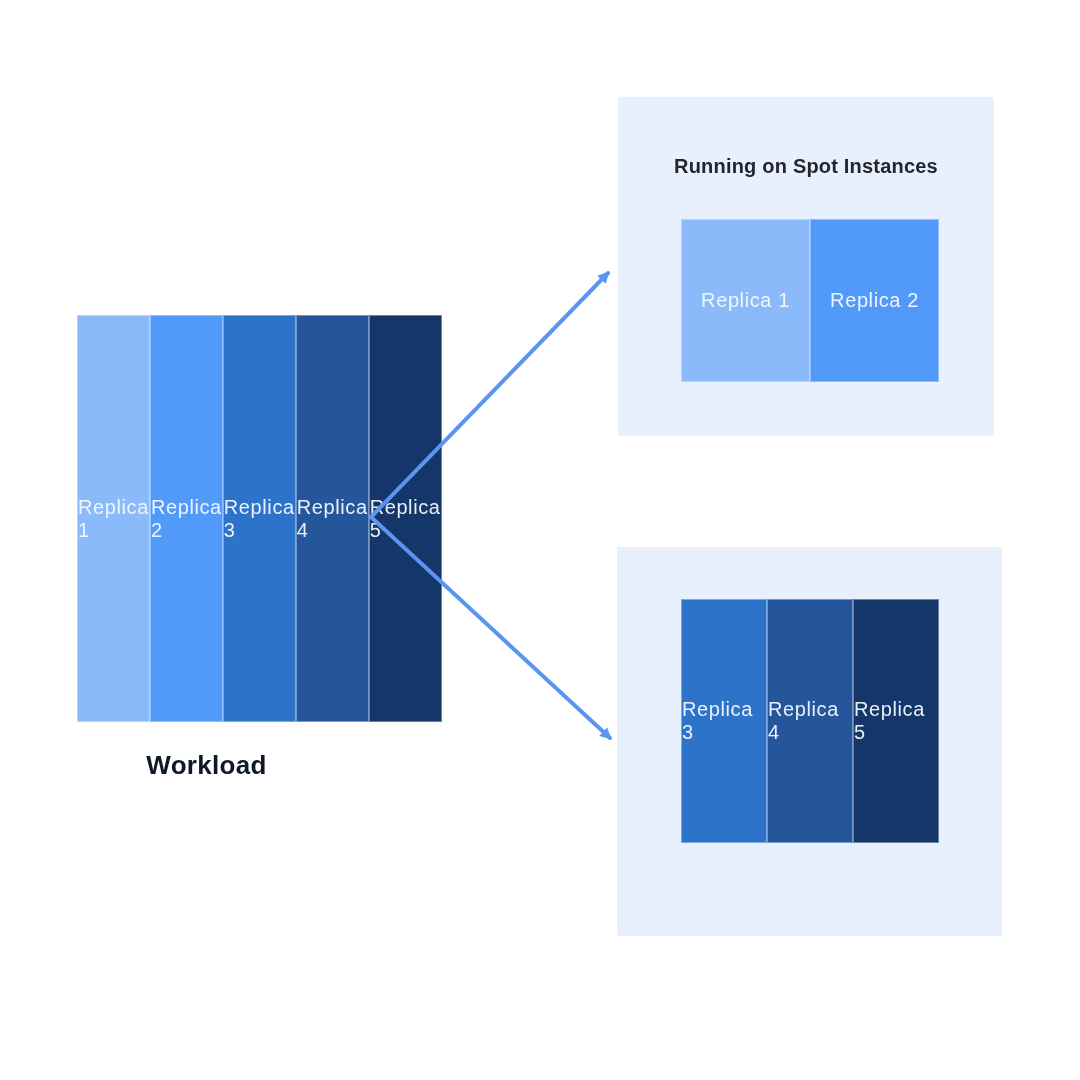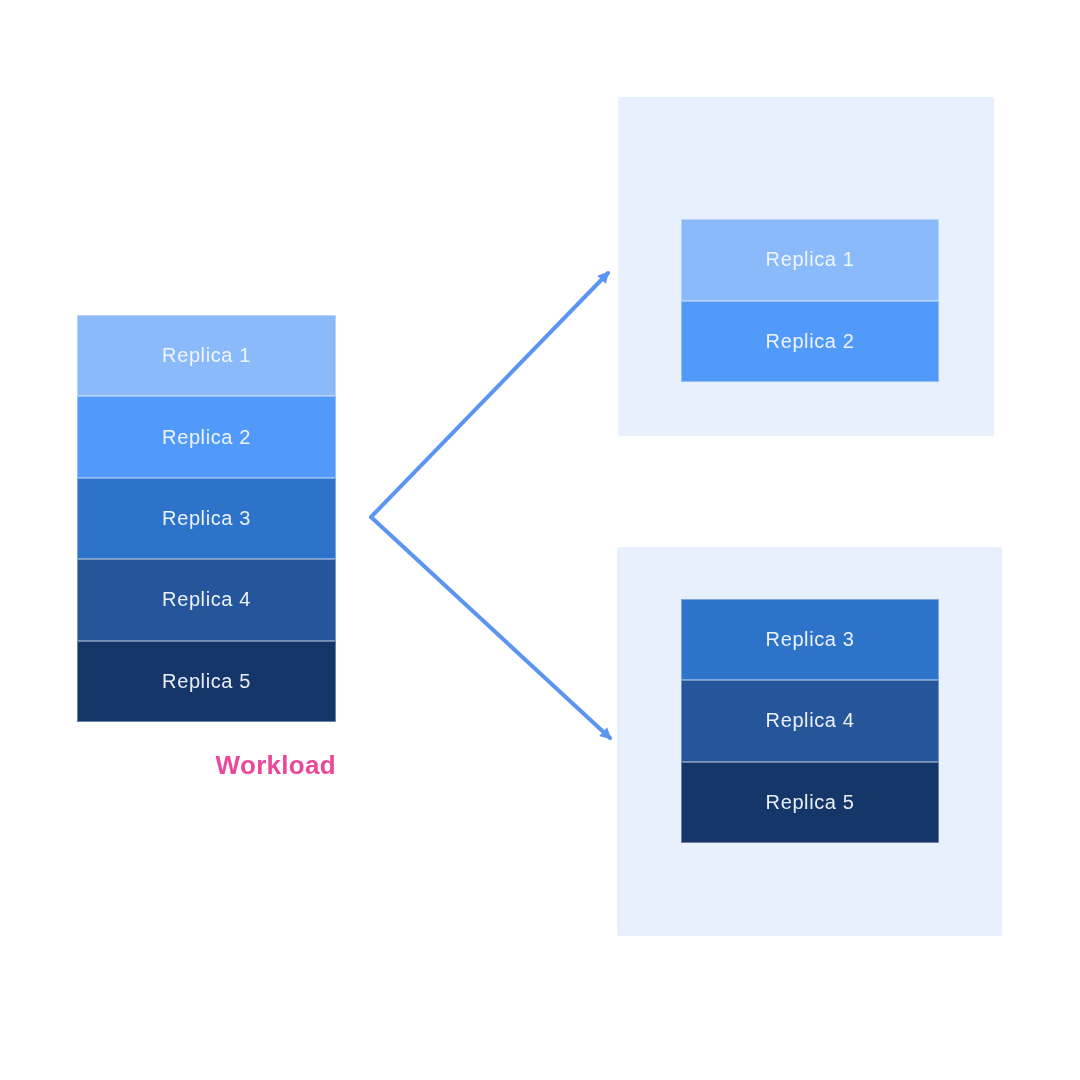--- a/index.html
+++ b/index.html
@@ -105,6 +105,7 @@
   </svg>
 
   <div class="panel spot-panel">
+    <div class="panel-title spot-title">Running on Spot Instances</div>
     <div class="stack spot-stack">
       <div class="replica-box" style="background-color: rgb(139, 186, 250);">Replica 1</div>
       <div class="replica-box" style="background-color: rgb(82, 154, 250);">Replica 2</div>

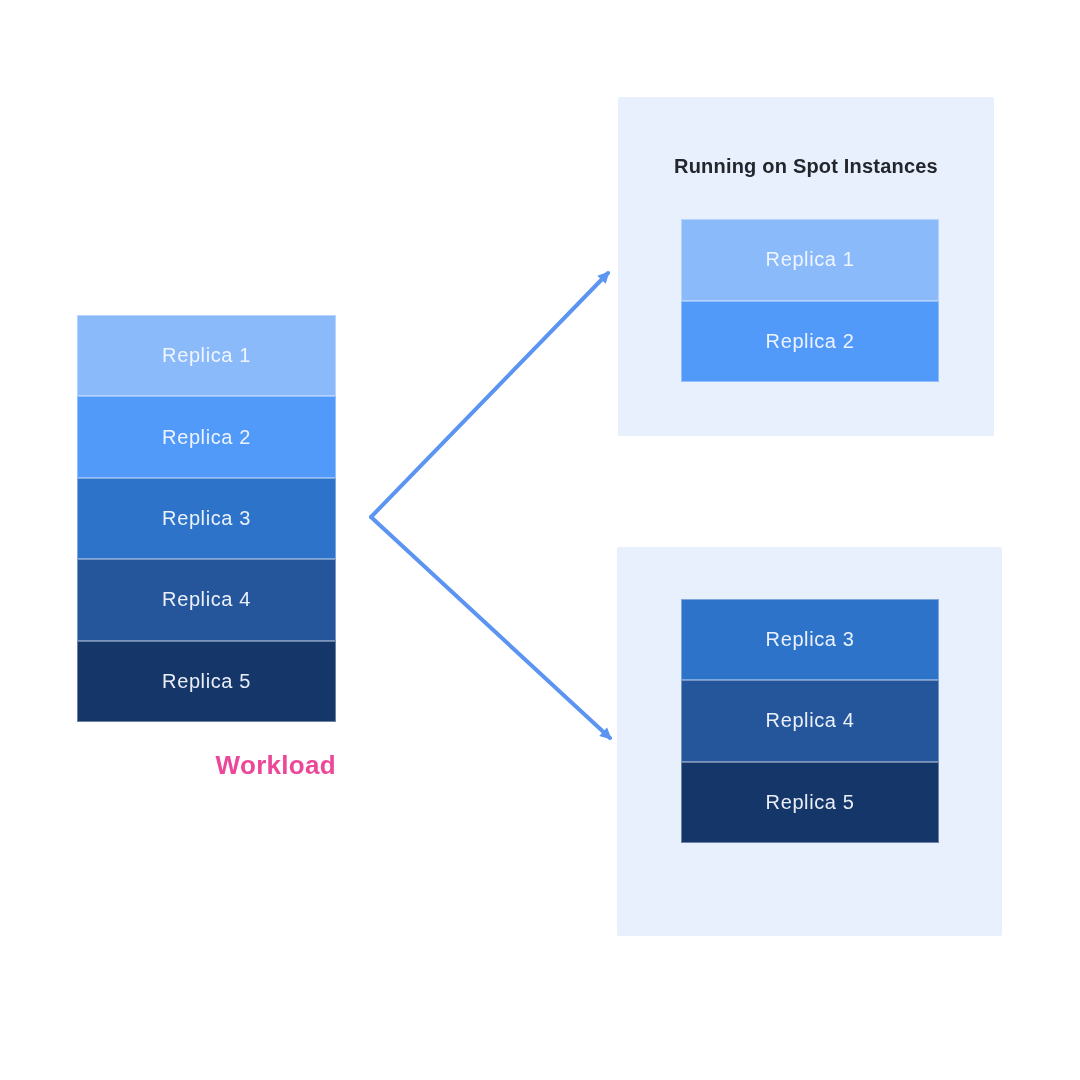--- a/index.html
+++ b/index.html
@@ -20,7 +20,7 @@
   .stack {
     position: absolute;
     display: flex;
-    flex-direction: column;
+    flex-direction: row;
   }
   .replica-box {
     flex: 1;

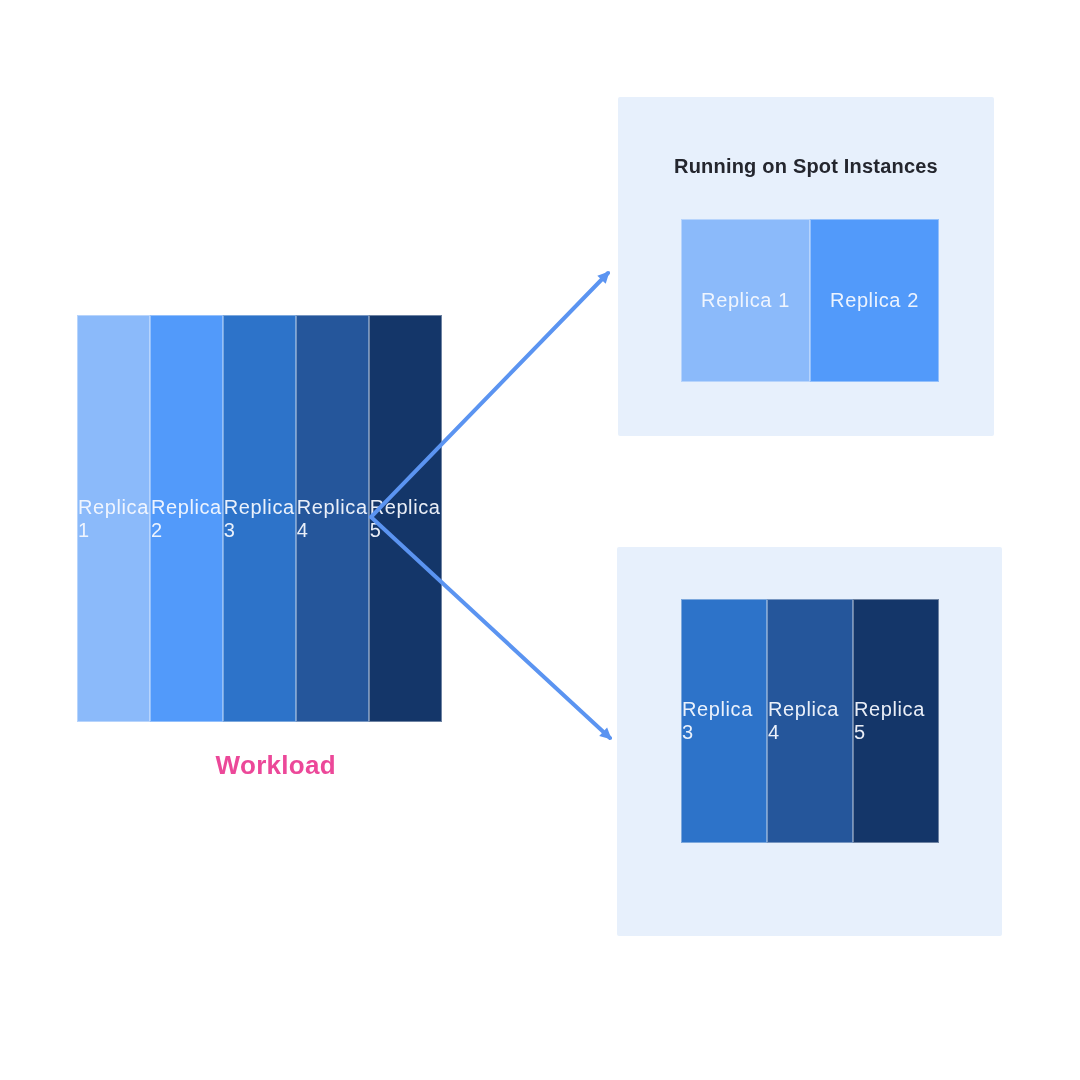--- a/index.html
+++ b/index.html
@@ -40,10 +40,10 @@
   .workload-label {
     position: absolute;
     left: 77px; top: 750px; width: 259px;
-    text-align: right;
+    text-align: center;
     font-size: 26px;
     font-weight: 700;
-    color: #ec4899;
+    color: #0f172a;
     letter-spacing: 0.3px;
   }
 

